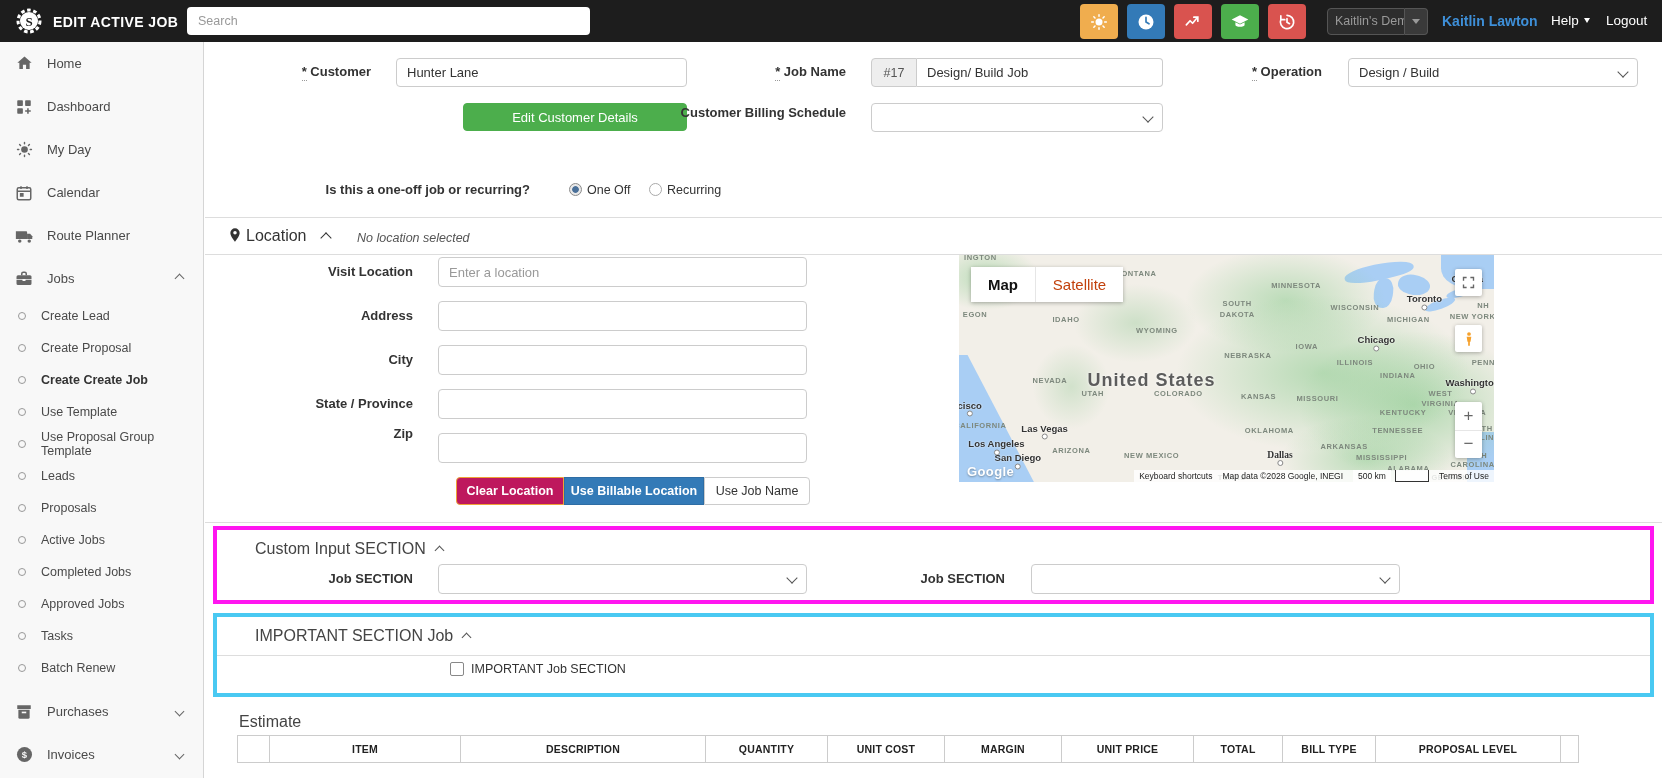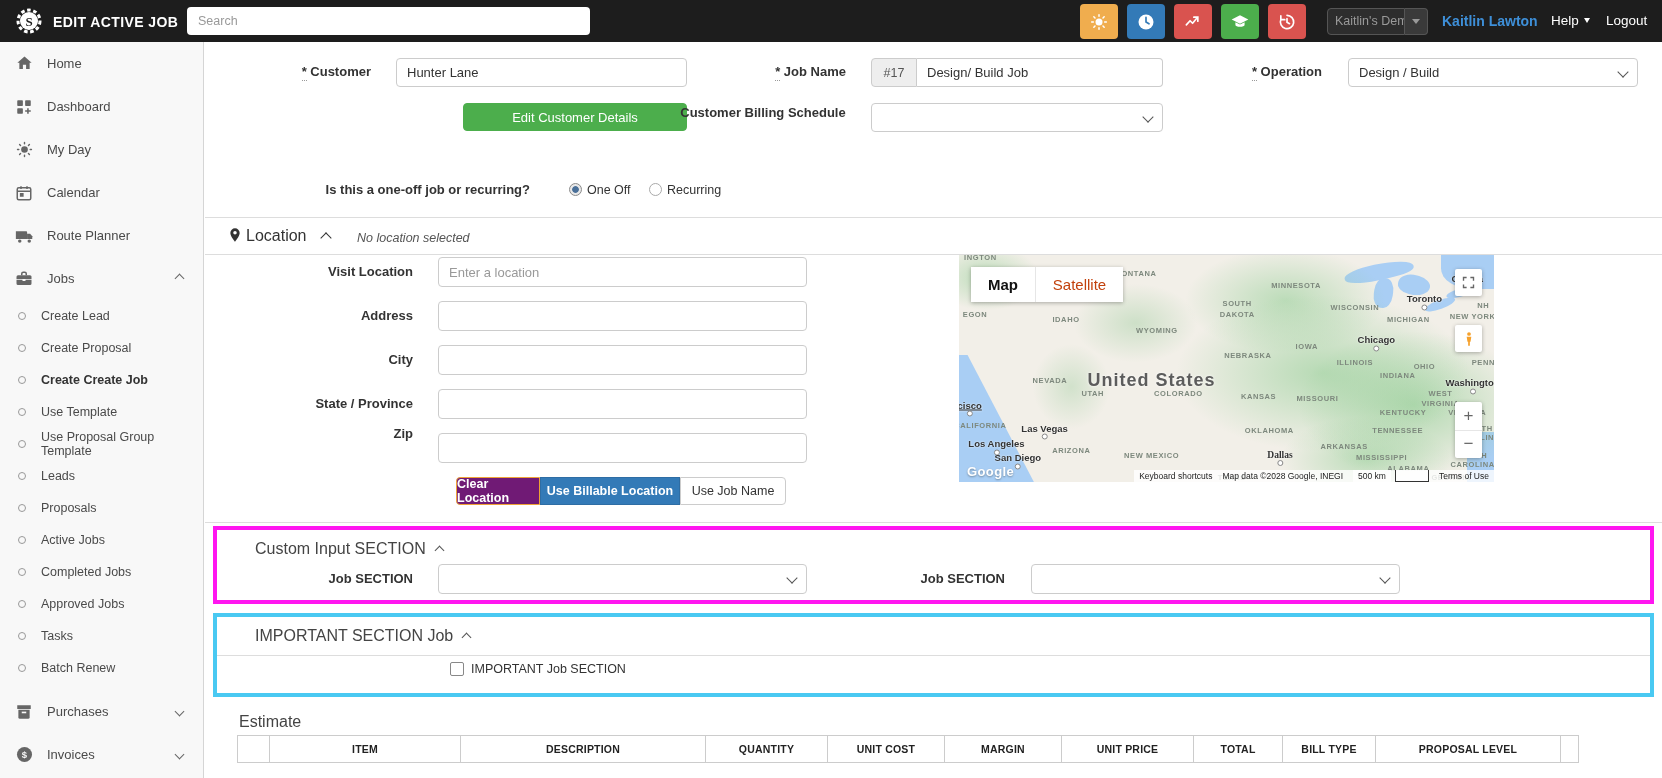--- a/index.html
+++ b/index.html
@@ -342,7 +342,7 @@
     </div>
 
   <div class="btn-green" style="left:258px;top:61px;width:224px;height:28px;" data-name="edit-customer-details-button">Edit Customer Details</div>
-  <div class="flabel" style="left:475px;top:63px;width:166px;text-align:center;" data-name="billing-schedule-label">Customer Billing Schedule</div>
+  <div class="flabel" style="left:475px;top:63px;width:166px;" data-name="billing-schedule-label">Customer Billing Schedule</div>
   <div class="sel" style="left:666px;top:61px;width:292px;" data-name="billing-schedule-select">
     <span data-name="billing-schedule-select-value"></span>
     </div>

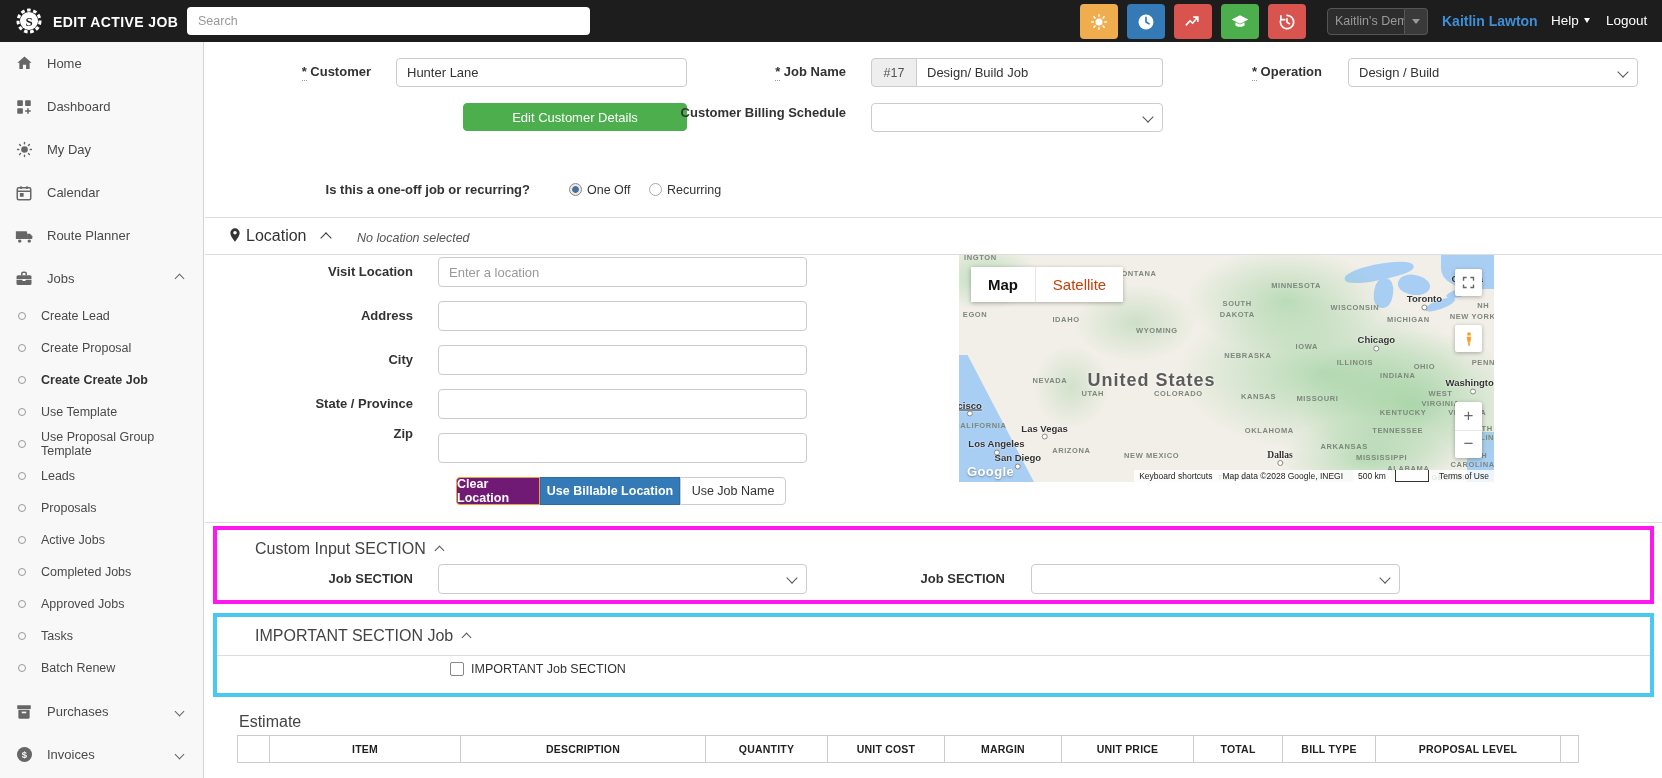--- a/index.html
+++ b/index.html
@@ -425,7 +425,7 @@
         <span class="ml st" data-name="map-state-label" style="left: 90%; top: 65%;">VIRGINIA</span>
         <span class="ml st" data-name="map-state-label" style="left: 83%; top: 69%;">KENTUCKY</span>
         <span class="ml st" data-name="map-state-label" style="left: 95%; top: 69%;">VIRGINIA</span>
-        <span class="ml city" data-name="map-city-label" style="left: 2%; top: 66%; text-decoration: underline;">cisco</span>
+        <span class="ml city" data-name="map-city-label" style="left: 2%; top: 66%;">cisco</span>
         <span class="ml st" data-name="map-state-label" style="left: 4%; top: 75%;">CALIFORNIA</span>
         <span class="ml city" data-name="map-city-label" style="left: 16%; top: 76%;">Las Vegas</span>
         <span class="ml st" data-name="map-state-label" style="left: 58%; top: 77%;">OKLAHOMA</span>

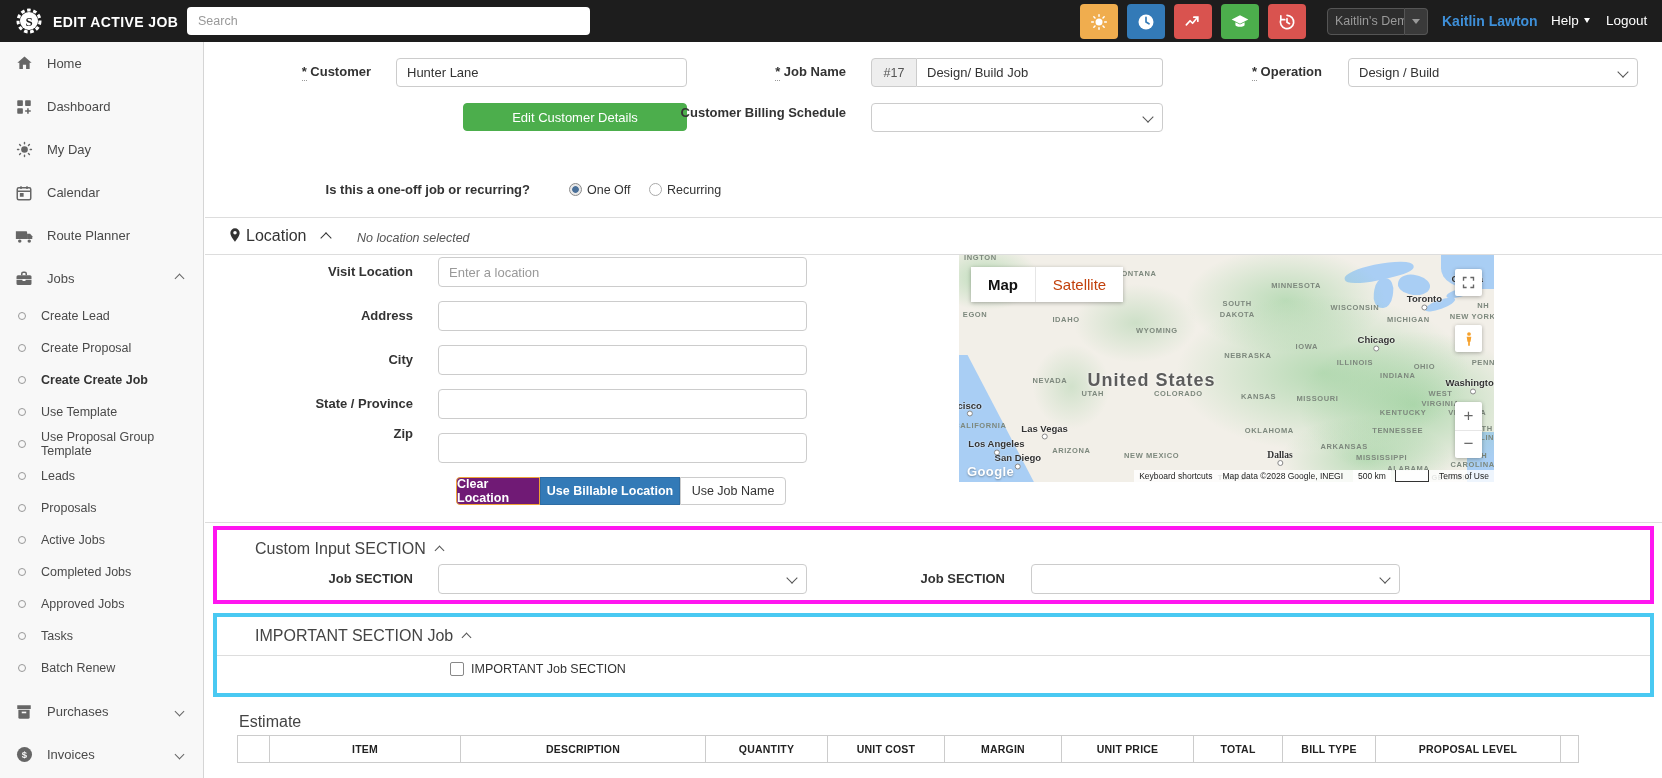--- a/index.html
+++ b/index.html
@@ -71,7 +71,7 @@
   .loc-status { position:absolute; left:152px; top:13px; font-size:12.5px; color:#555; font-style:italic; }
   .btn-group { position:absolute; left:251px; top:435px; display:flex; height:28px; }
   .bg-btn { height:28px; display:flex; align-items:center; justify-content:center; font-size:12.5px; cursor:pointer; }
-  .bg-orange { width:84px; background:#701a75; border:1px solid #eea236; color:#fff; font-weight:bold; border-radius:4px 0 0 4px; }
+  .bg-orange { width:108px; background:#be185d; border:1px solid #eea236; color:#fff; font-weight:bold; border-radius:4px 0 0 4px; }
   .bg-blue { width:140px; background:#337ab7; border:1px solid #2e6da4; color:#fff; font-weight:bold; }
   .bg-white { width:106px; background:#fff; border:1px solid #ccc; color:#333; border-radius:0 4px 4px 0; }
 

